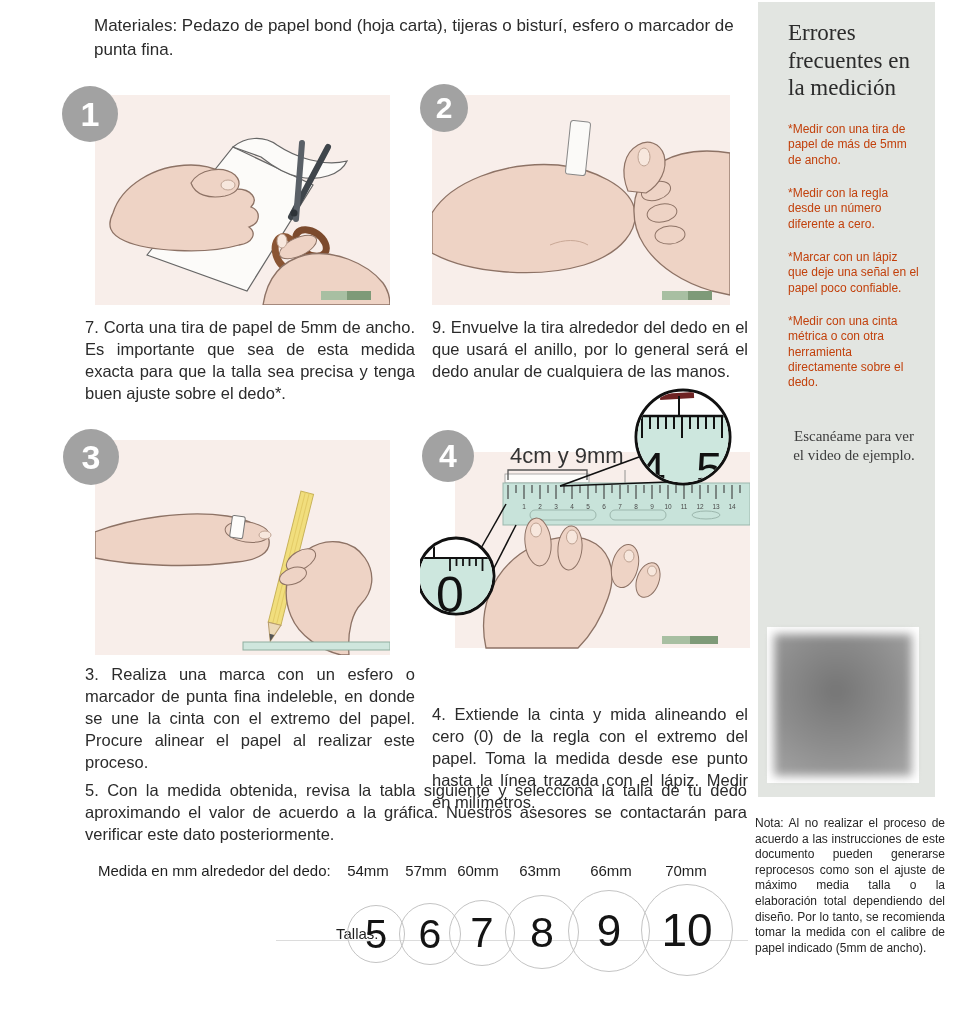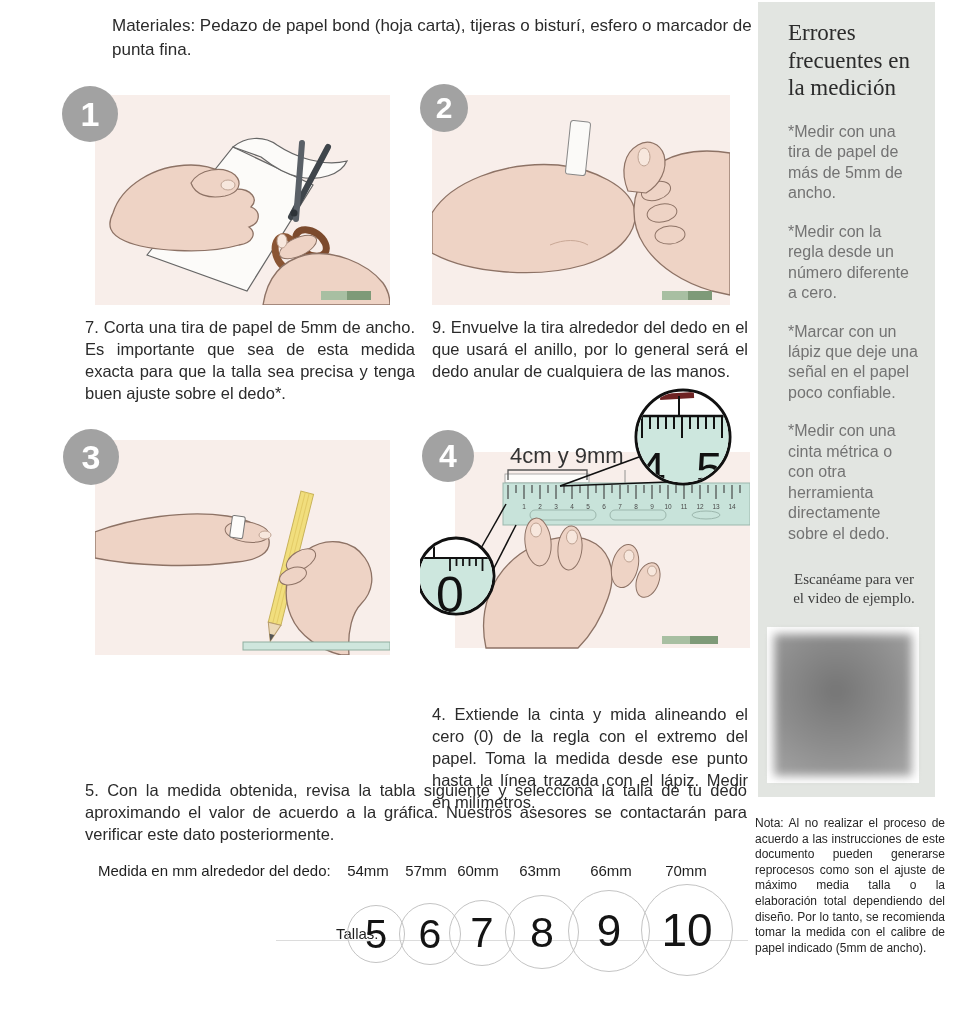--- a/index.html
+++ b/index.html
@@ -6,7 +6,7 @@
   .page{position:relative;width:979px;height:1016px;background:#ffffff;
         font-family:"Liberation Sans",sans-serif;overflow:hidden;color:#2e2e2e;}
 
-  .materials{position:absolute;left:112px;top:14px;width:640px;margin:0;
+  .materials{position:absolute;left:94px;top:14px;width:640px;margin:0;
              font-size:17px;line-height:1.4;color:#2b2b2b;}
 
   .illus{position:absolute;}

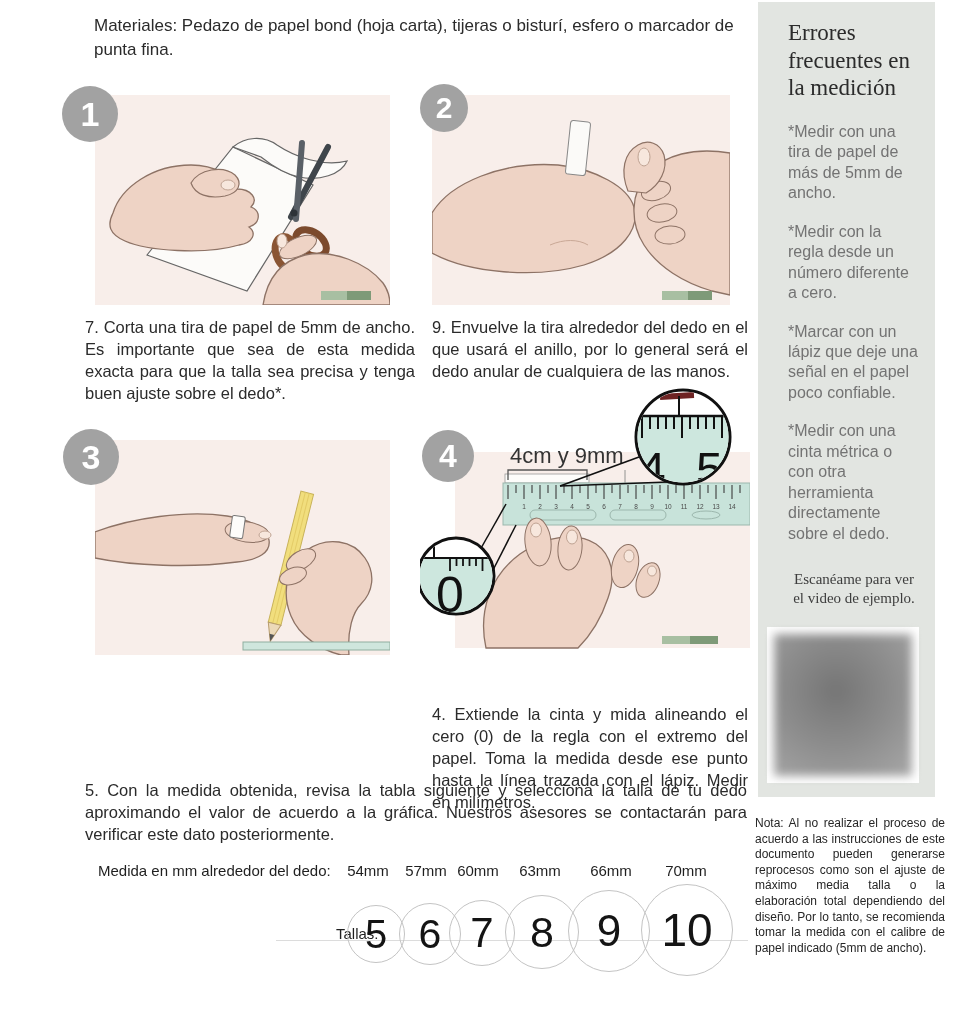--- a/index.html
+++ b/index.html
@@ -42,7 +42,7 @@
            background:#e2e5e1;box-sizing:border-box;padding:17px 15px 0 30px;}
   .sidebar-title{font-family:"Liberation Serif",serif;font-size:23px;line-height:1.2;
                  font-weight:500;color:#2b2b2b;margin:0 0 20px 0;}
-  .bullet{font-size:16px;line-height:1.28;color:#737373;margin:0 0 18px 0;}
+  .bullet{font-size:12px;line-height:1.28;color:#c2410c;margin:0 0 18px 0;}
   .scan{font-family:"Liberation Serif",serif;font-size:15px;line-height:1.25;
         color:#3d3d3d;text-align:center;margin:26px 0 0 0;}
   .qr{position:absolute;left:767px;top:627px;width:152px;height:156px;

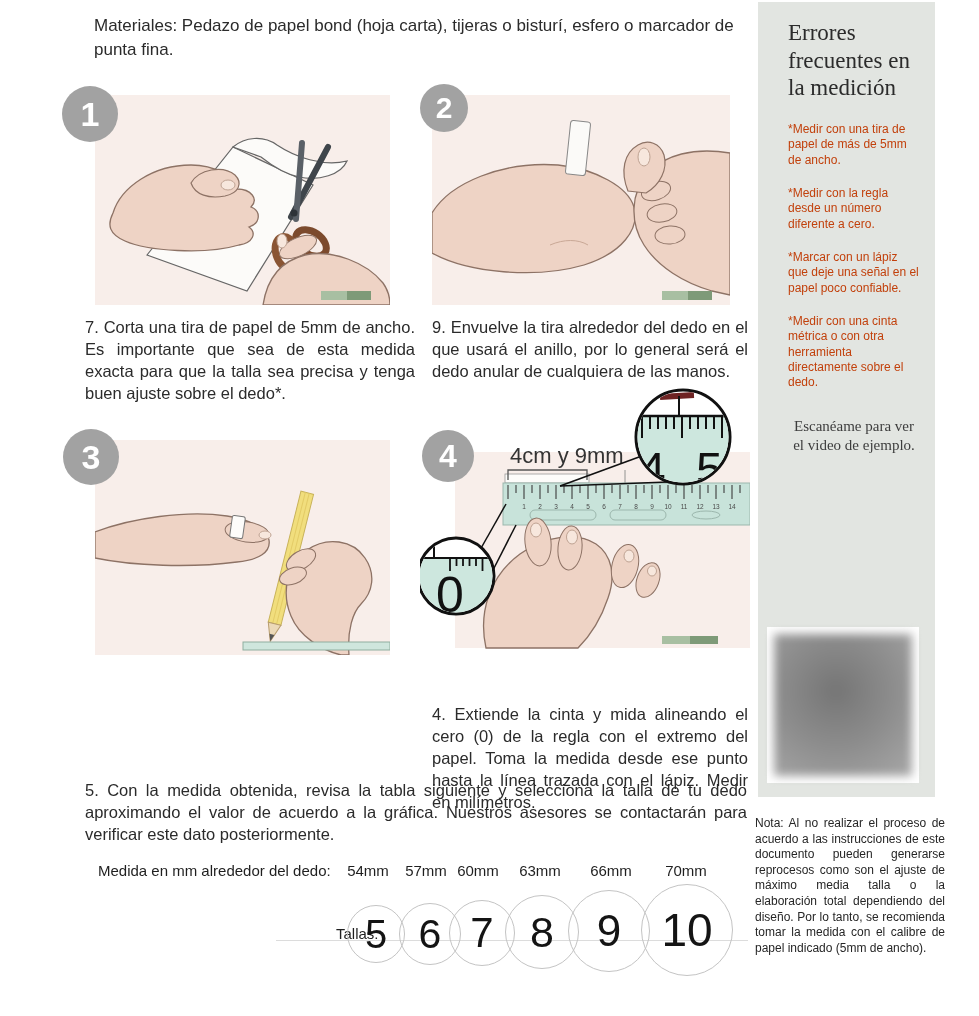--- a/index.html
+++ b/index.html
@@ -44,7 +44,7 @@
                  font-weight:500;color:#2b2b2b;margin:0 0 20px 0;}
   .bullet{font-size:12px;line-height:1.28;color:#c2410c;margin:0 0 18px 0;}
   .scan{font-family:"Liberation Serif",serif;font-size:15px;line-height:1.25;
-        color:#3d3d3d;text-align:center;margin:26px 0 0 0;}
+        color:#3d3d3d;text-align:center;margin:36px 0 0 0;}
   .qr{position:absolute;left:767px;top:627px;width:152px;height:156px;
       background:#ffffff;box-sizing:border-box;padding:7px;}
   .qr-inner{width:100%;height:100%;

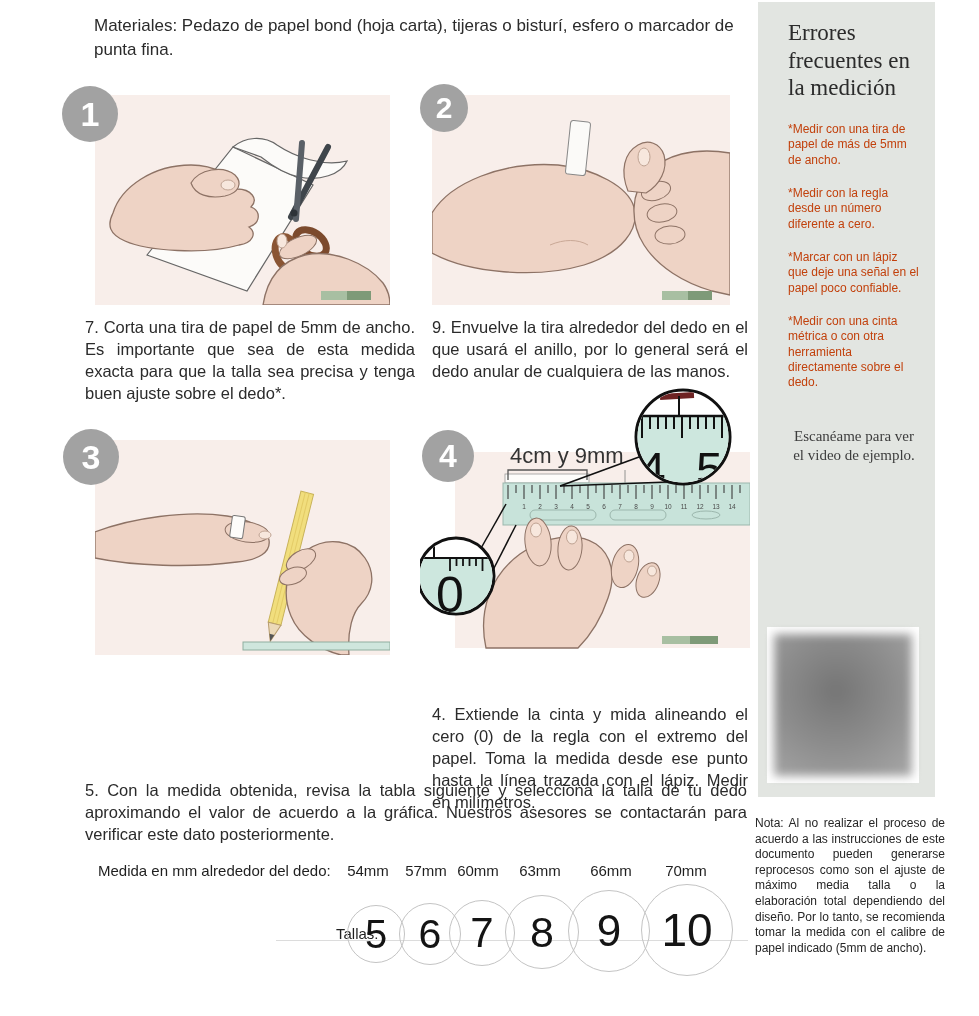--- a/index.html
+++ b/index.html
@@ -244,6 +244,7 @@
 
   <p class="caption" id="c1">7. Corta una tira de papel de 5mm de ancho. Es importante que sea de esta medida exacta para que la talla sea precisa y tenga buen ajuste sobre el dedo*.</p>
   <p class="caption" id="c2">9. Envuelve la tira alrededor del dedo en el que usará el anillo, por lo general será el dedo anular de cualquiera de las manos.</p>
+  <p class="caption" id="c3">3. Realiza una marca con un esfero o marcador de punta fina indeleble, en donde se une la cinta con el extremo del papel. Procure alinear el papel al realizar este proceso.</p>
   <p class="caption" id="c4">4. Extiende la cinta y mida alineando el cero (0) de la regla con el extremo del papel. Toma la medida desde ese punto hasta la línea trazada con el lápiz. Medir en milímetros.</p>
 
   <p class="step5">5. Con la medida obtenida, revisa la tabla siguiente y selecciona la talla de tu dedo aproximando el valor de acuerdo a la gráfica. Nuestros asesores se contactarán para verificar este dato posteriormente.</p>

